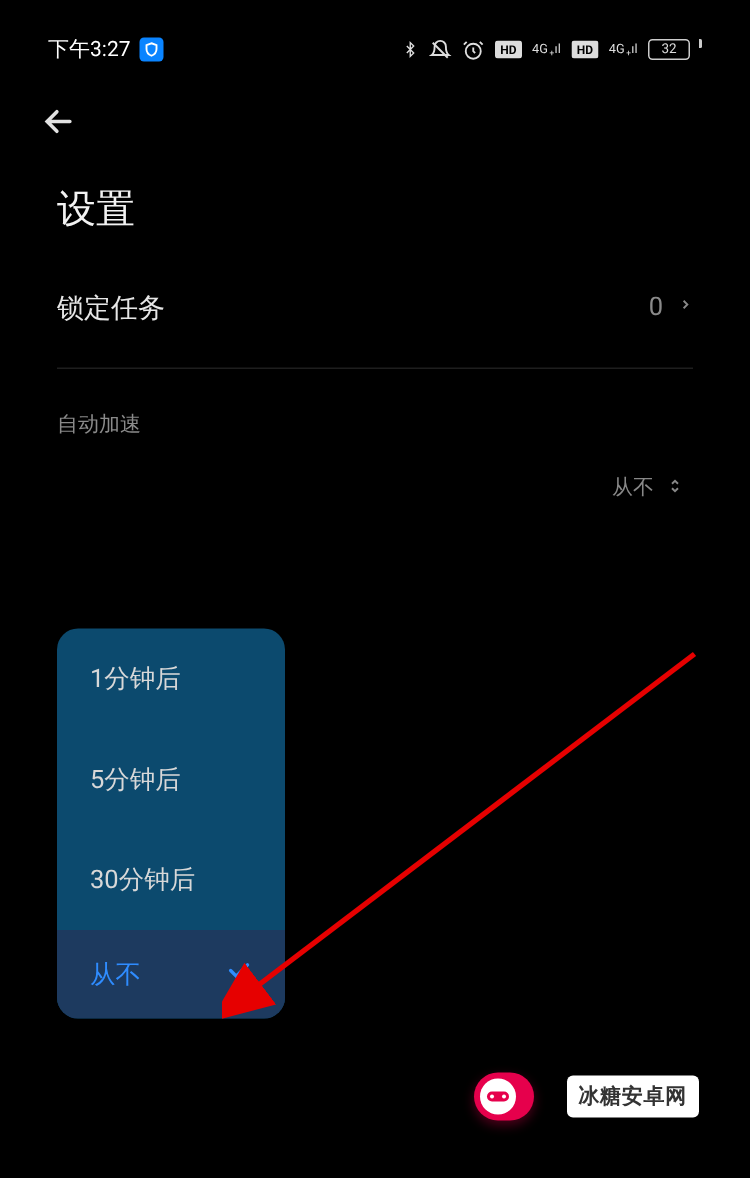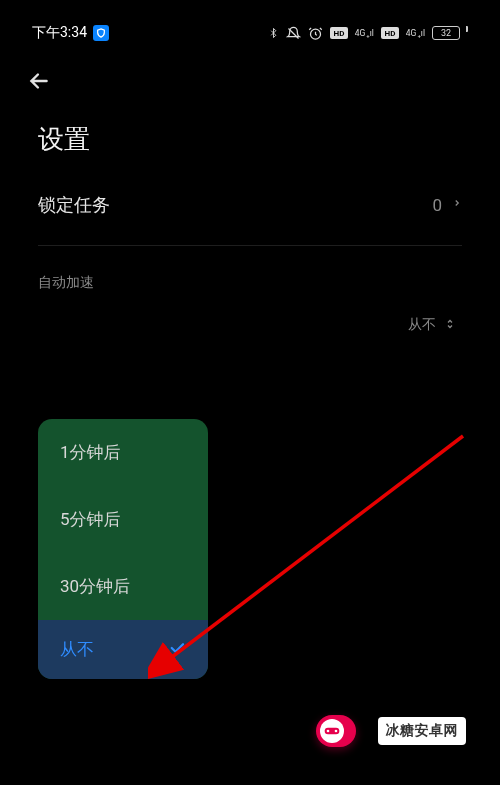--- a/index.html
+++ b/index.html
@@ -163,7 +163,7 @@
 
   <div class="status-bar">
     <div class="status-left">
-      <span>下午3:34</span>
+      <span>下午3:27</span>
       <span class="status-icon shield-icon">
         <svg width="10" height="10" viewBox="0 0 24 24" fill="none" stroke="#fff" stroke-width="3">
             <path d="M12 2l8 3v6c0 5-3.5 9-8 11-4.5-2-8-6-8-11V5l8-3z"></path>

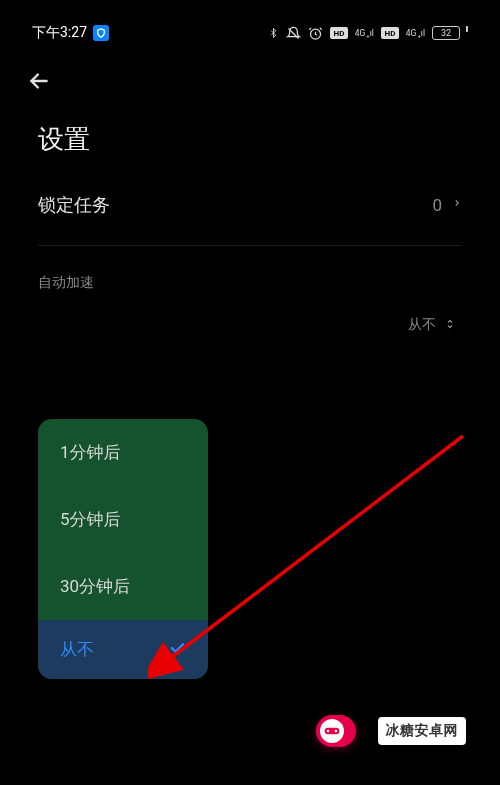--- a/index.html
+++ b/index.html
@@ -93,8 +93,8 @@
       position: absolute;
       left: 30px;
       top: 411px;
-      width: 170px;
-      background: #14532d;
+      width: 152px;
+      background: #0c4a6e;
       border-radius: 14px;
       overflow: hidden;
       box-shadow: 0 8px 36px rgba(0,0,0,0.7);

